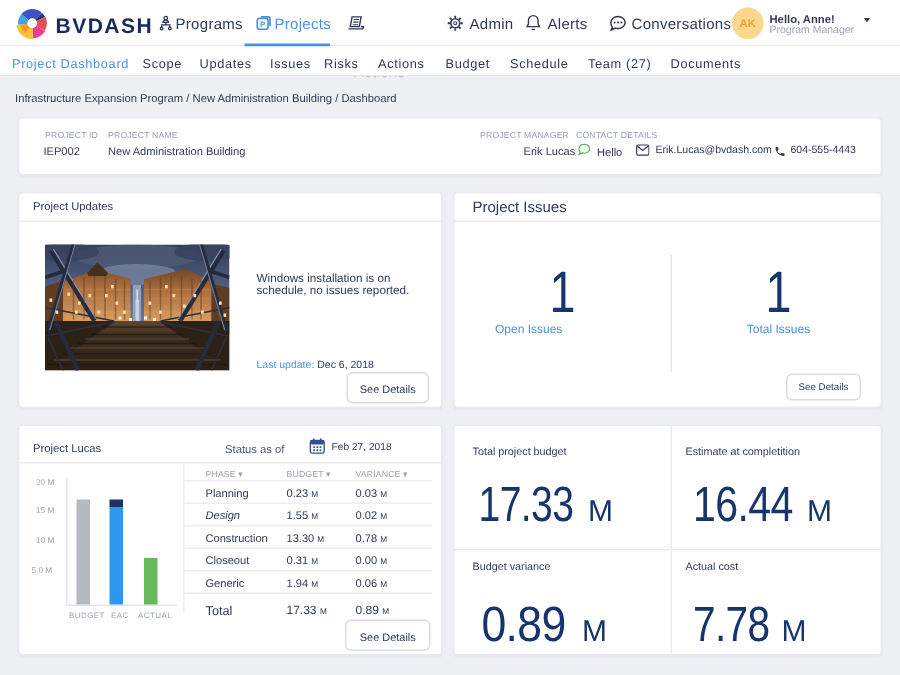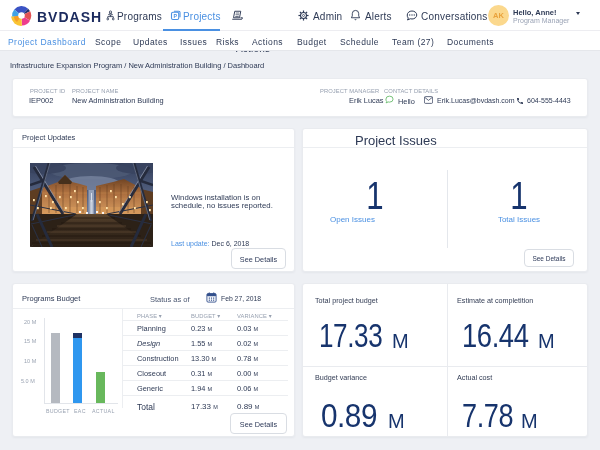--- a/index.html
+++ b/index.html
@@ -293,7 +293,7 @@
 <div class="btn" style="left:231px;top:248px;width:55px;height:21px;line-height:21px;">See Details</div>
 
 <div class="card" style="left:302px;top:128px;width:286px;height:144px;"></div>
-<div class="abs" style="left:315px;top:133px;font-size:13px;color:#2e3a55;margin-left:40px;">Project Issues</div>
+<div class="abs" style="left:315px;top:133px;font-size:10px;color:#2e3a55;">Project Issues</div>
 <div class="abs" style="left:303px;top:147px;width:284px;height:1px;background:#eceef1;"></div>
 <div class="abs" style="left:447px;top:170px;width:1px;height:78px;background:#e4e7ec;"></div>
 <div class="abs" style="left:330px;top:174px;width:90px;text-align:center;font-size:39px;color:#17346d;transform:scaleX(0.8);">1</div>

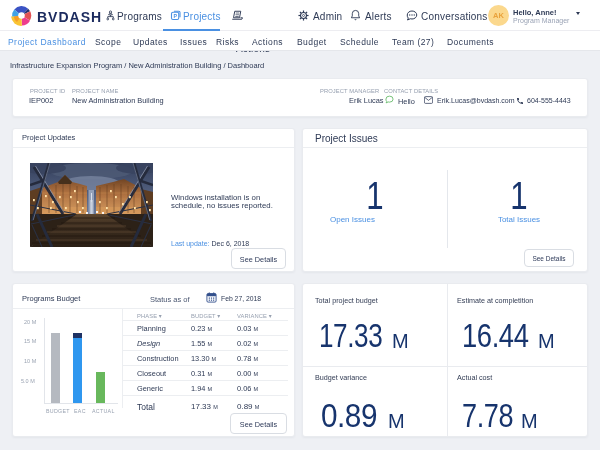--- a/index.html
+++ b/index.html
@@ -288,7 +288,7 @@
   </g>
 </svg>
 
-<div class="abs" style="left:171px;top:194px;width:104px;font-size:7.8px;color:#2e3a55;line-height:8.4px;">Windows installation is on schedule, no issues reported.</div>
+<div class="abs" style="left:171px;top:182px;width:104px;font-size:7.8px;color:#2e3a55;line-height:8.4px;">Windows installation is on schedule, no issues reported.</div>
 <div class="abs" style="left:171px;top:240px;font-size:7px;"><span class="blue">Last update:</span> <span style="color:#2e3a55;">Dec 6, 2018</span></div>
 <div class="btn" style="left:231px;top:248px;width:55px;height:21px;line-height:21px;">See Details</div>
 

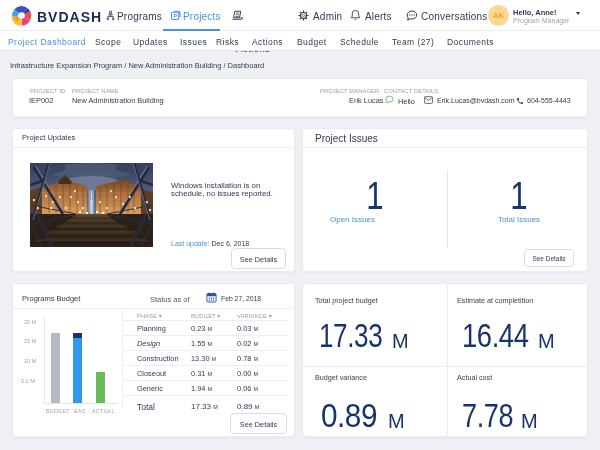--- a/index.html
+++ b/index.html
@@ -303,7 +303,7 @@
 <div class="btn" style="left:524px;top:249px;width:50px;height:18px;line-height:18px;font-size:6.5px;">See Details</div>
 
 <div class="card" style="left:12px;top:283px;width:283px;height:154px;"></div>
-<div class="abs" style="left:22px;top:294px;font-size:7.5px;color:#2e3a55;">Programs Budget</div>
+<div class="abs" style="left:22px;top:294px;font-size:7.5px;color:#2e3a55;">Project Lucas</div>
 <div class="abs" style="left:150px;top:295px;font-size:7.5px;color:#4a5670;">Status as of</div>
 <svg class="abs" style="left:206px;top:292px;" width="11" height="11" viewBox="0 0 24 24">
     <rect x="2" y="3.5" width="20" height="18.5" rx="2.5" fill="none" stroke="#33508c" stroke-width="2"></rect>

